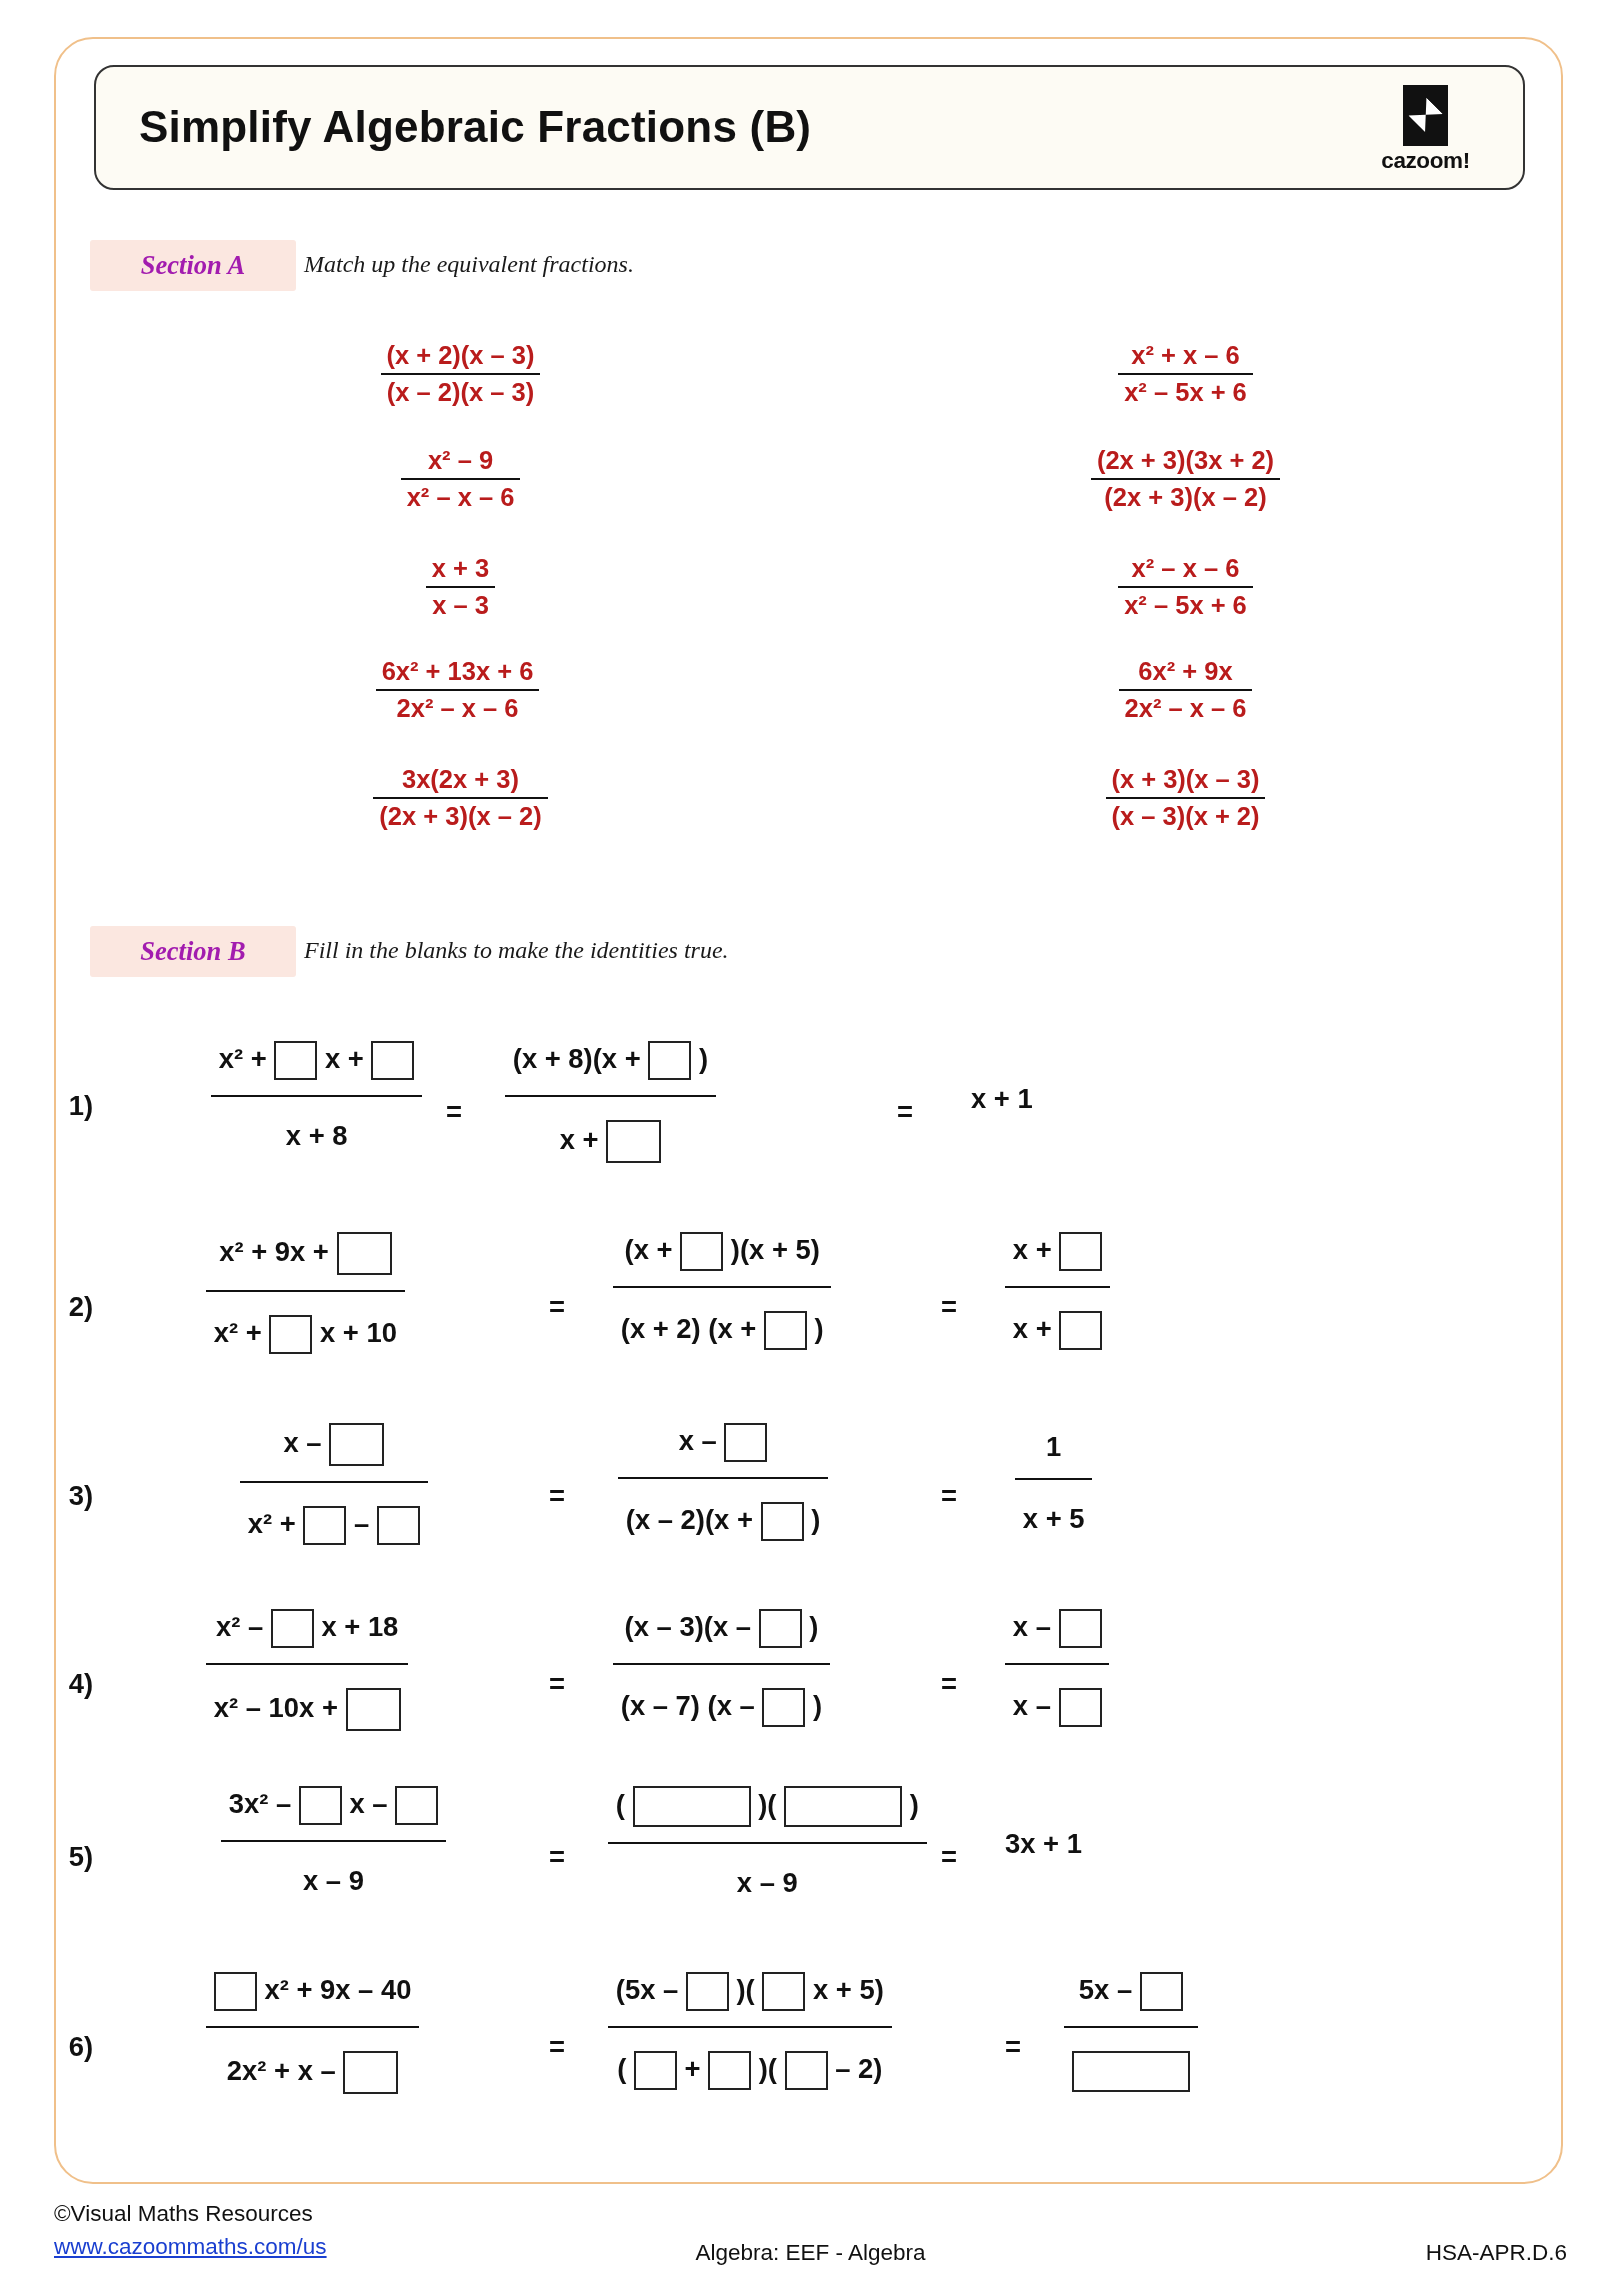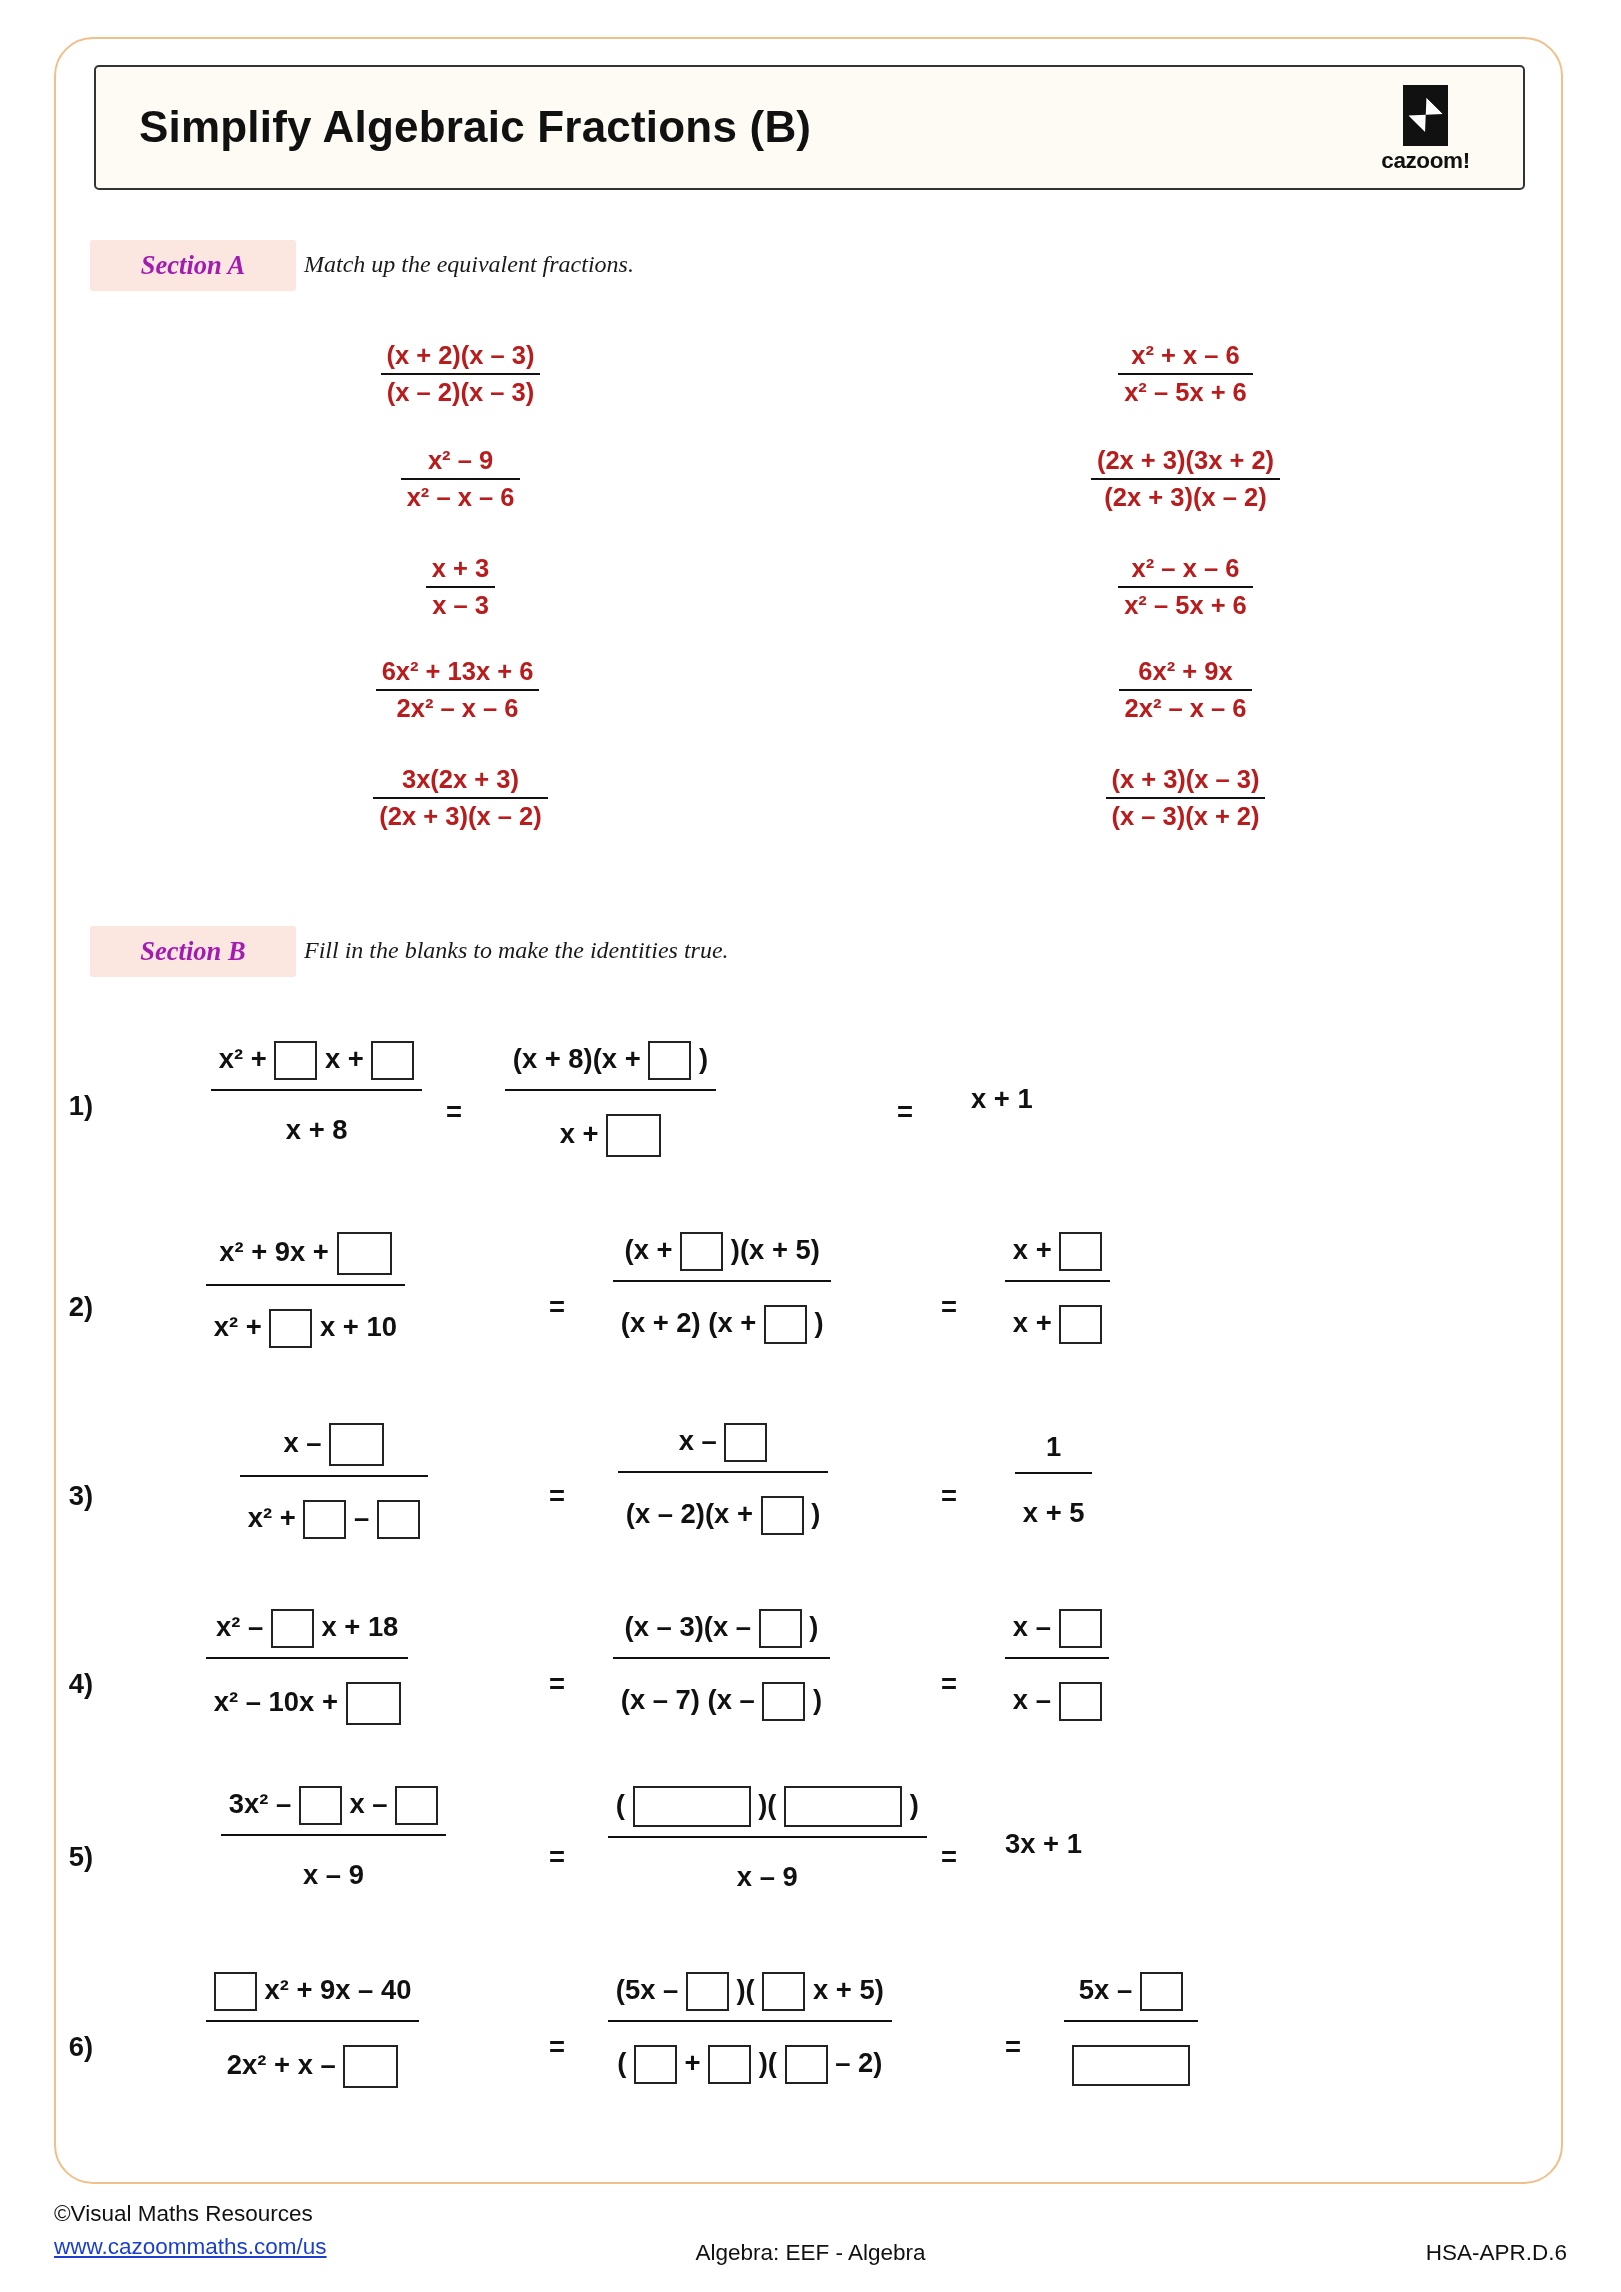--- a/index.html
+++ b/index.html
@@ -39,7 +39,7 @@
     width: 1431px;
     height: 125px;
     border: 2.9px solid #333333;
-    border-radius: 5px;
+    border-radius: 20px;
     background: #fdfbf4;
     box-sizing: border-box;
   }

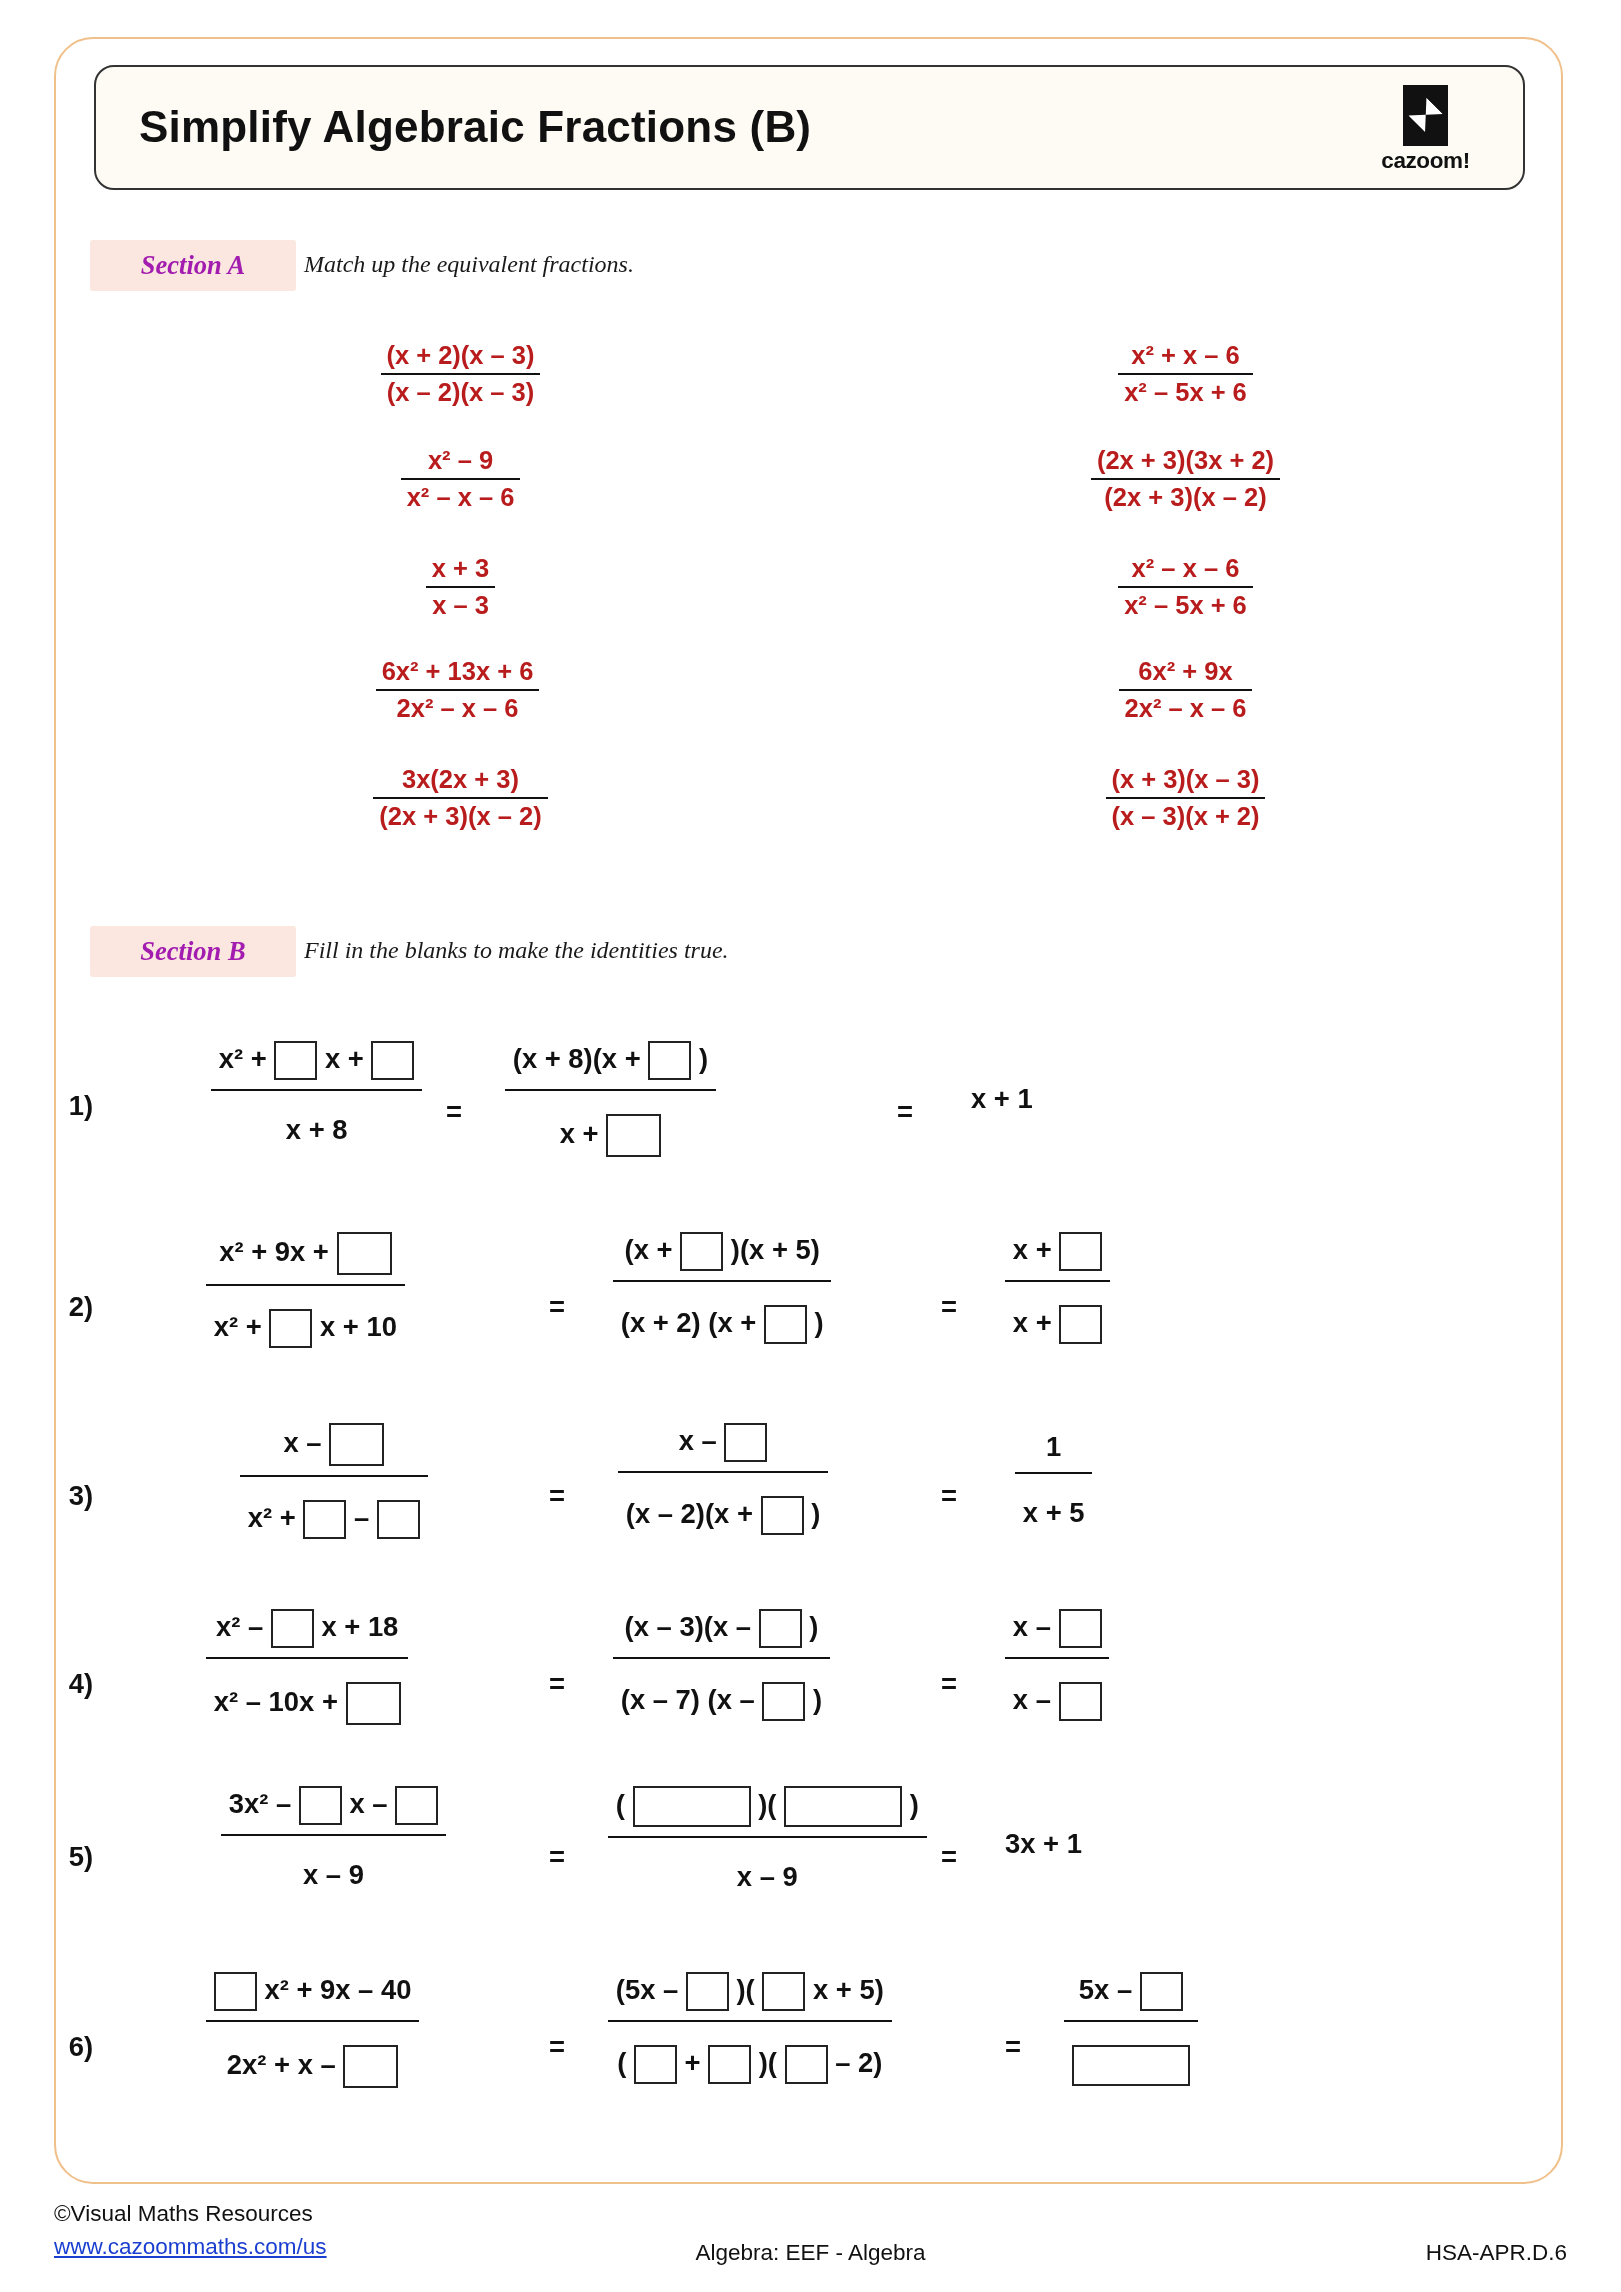--- a/index.html
+++ b/index.html
@@ -193,7 +193,7 @@
     padding: 2px 7.8px;
   }
   .bfrac .den { border-top: 2.5px solid #111; padding-top: 23px; }
-  .bfrac .num { padding-bottom: 9px; }
+  .bfrac .num { padding-bottom: 15px; }
 
   
   .footer-left {

